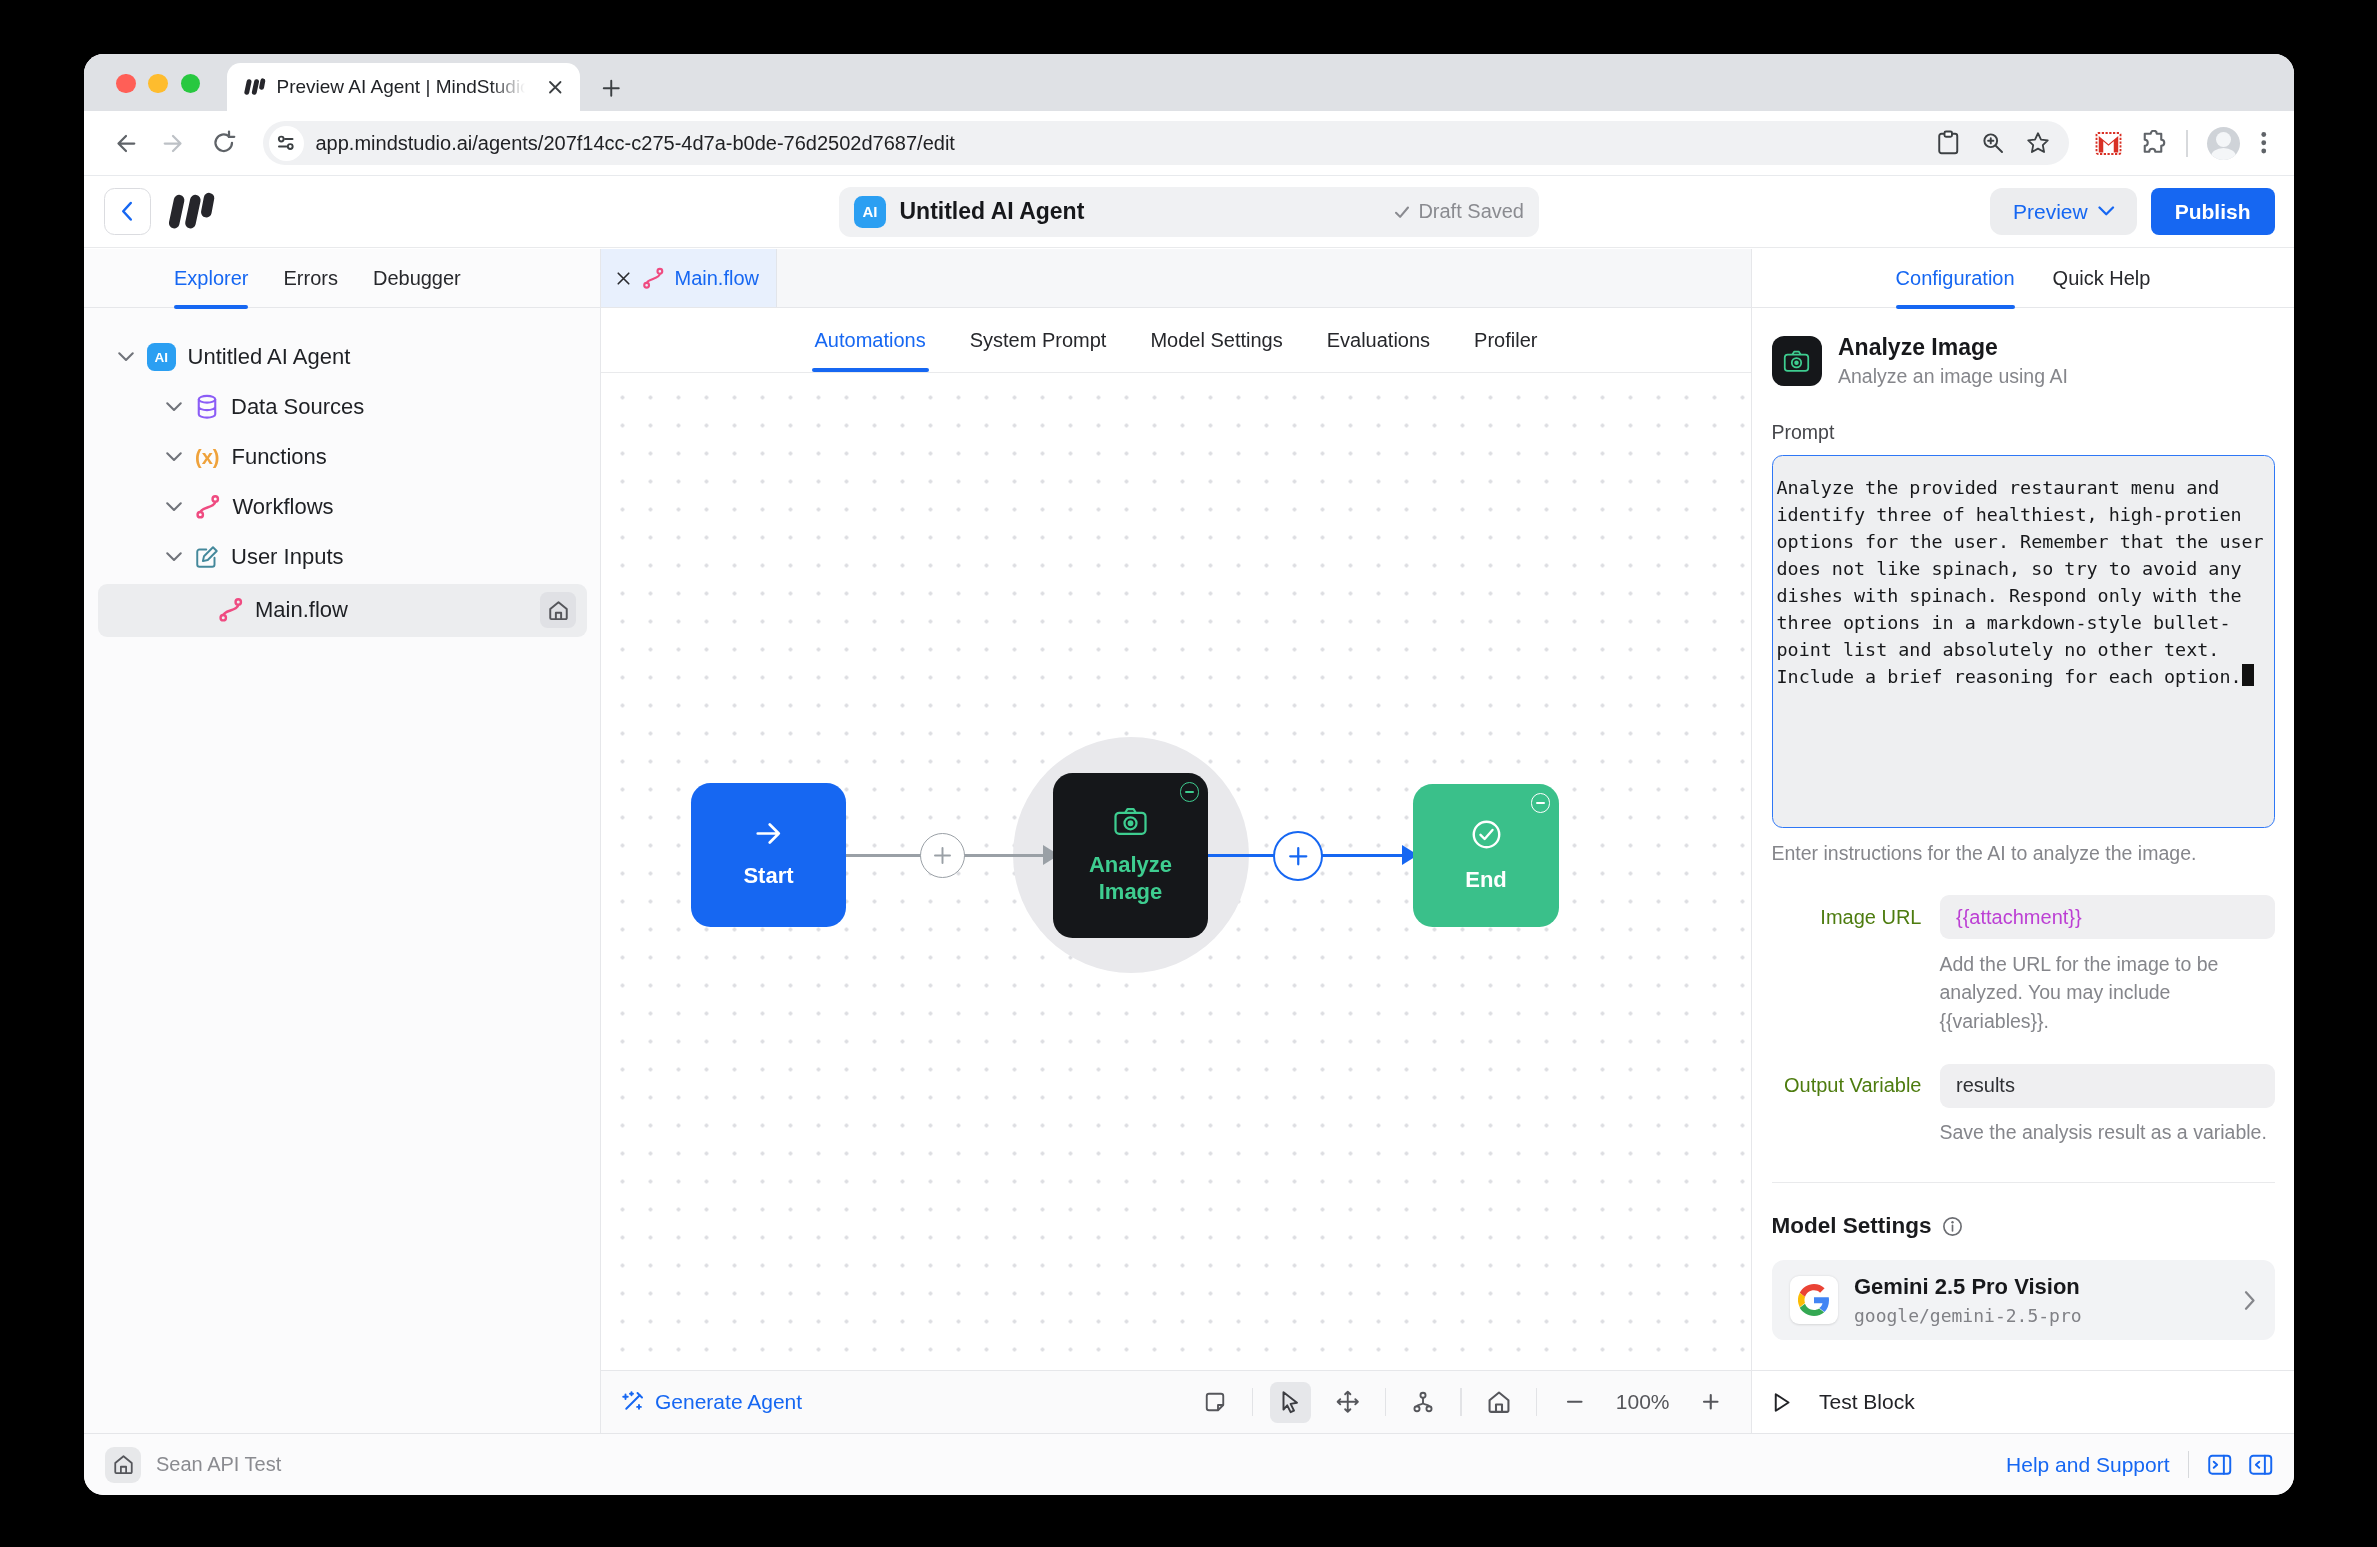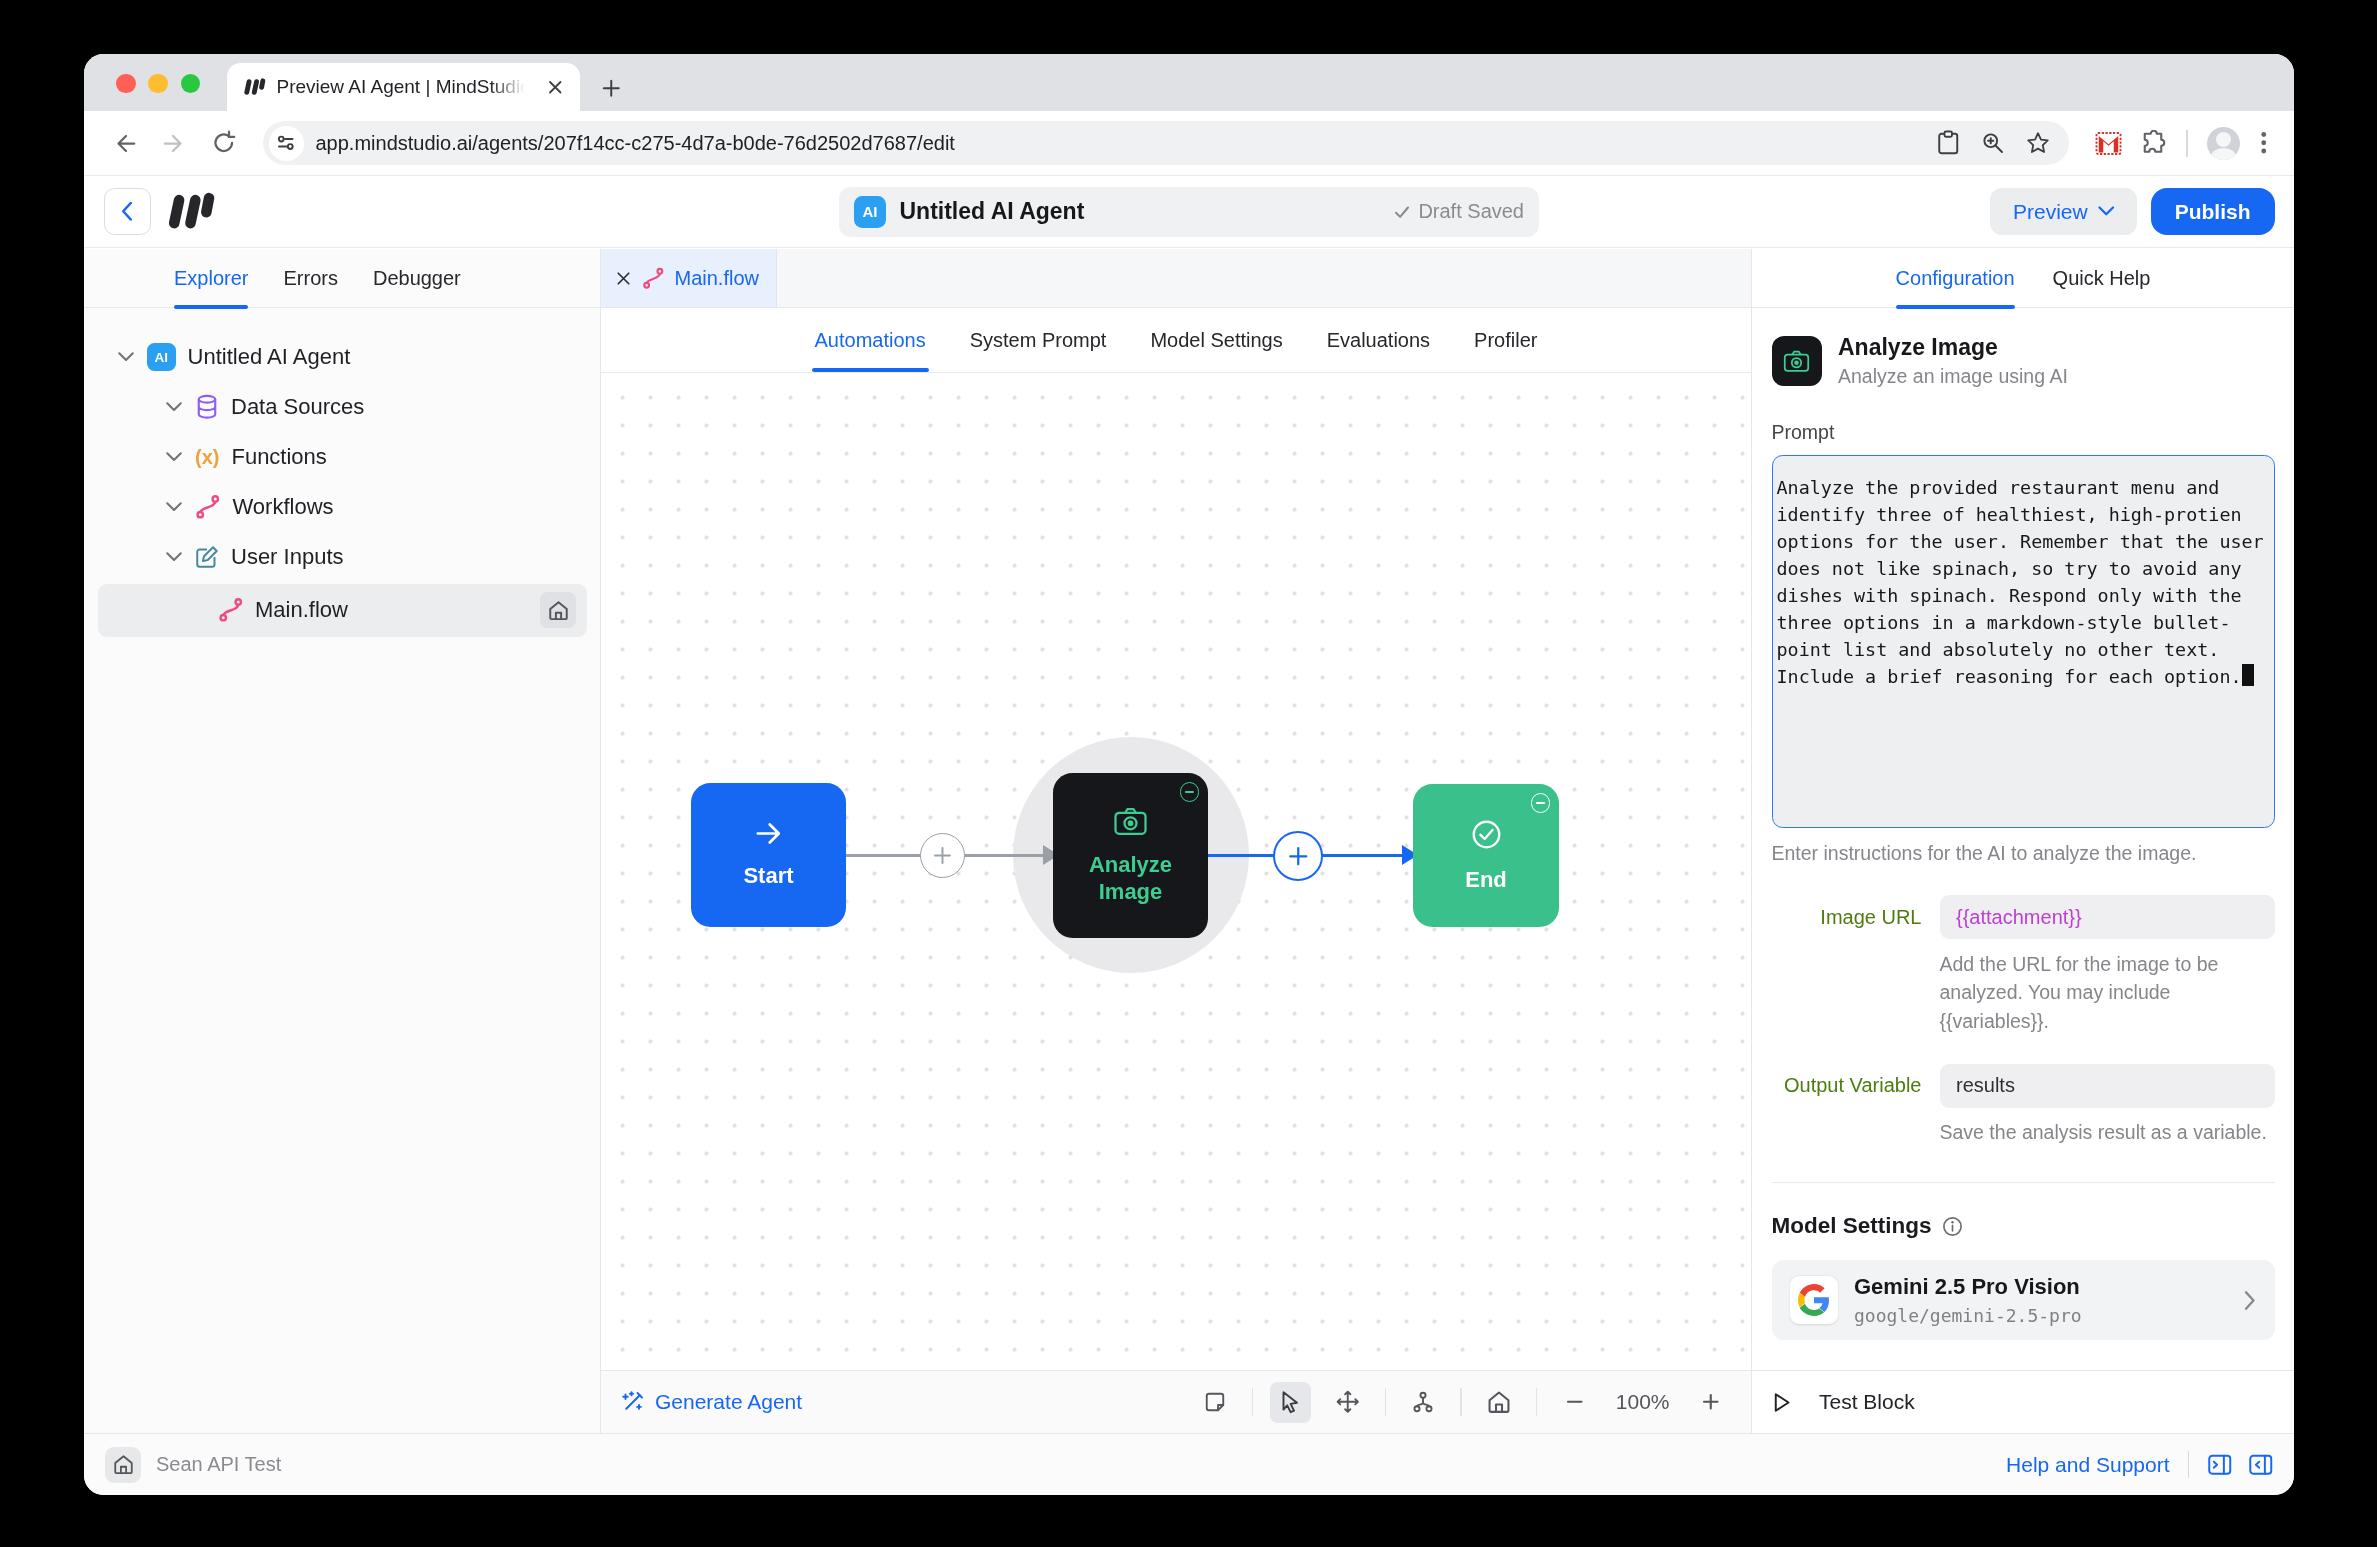--- a/index.html
+++ b/index.html
@@ -50,7 +50,7 @@
   .header-right { margin-left:auto; display:flex; gap:13.5px; align-items:center; }
   .preview-btn { height:47px; padding:0 22.5px; background:#ECEDEF; border-radius:12px; color:#1667F2;
     font-size:21px; display:flex; align-items:center; gap:10.5px; }
-  .publish-btn { height:47px; padding:0 24px; background:#1667F2; border-radius:16px; color:#fff;
+  .publish-btn { height:47px; padding:0 24px; background:#1667F2; border-radius:8px; color:#fff;
     font-size:21px; font-weight:bold; display:flex; align-items:center; }
 
   

